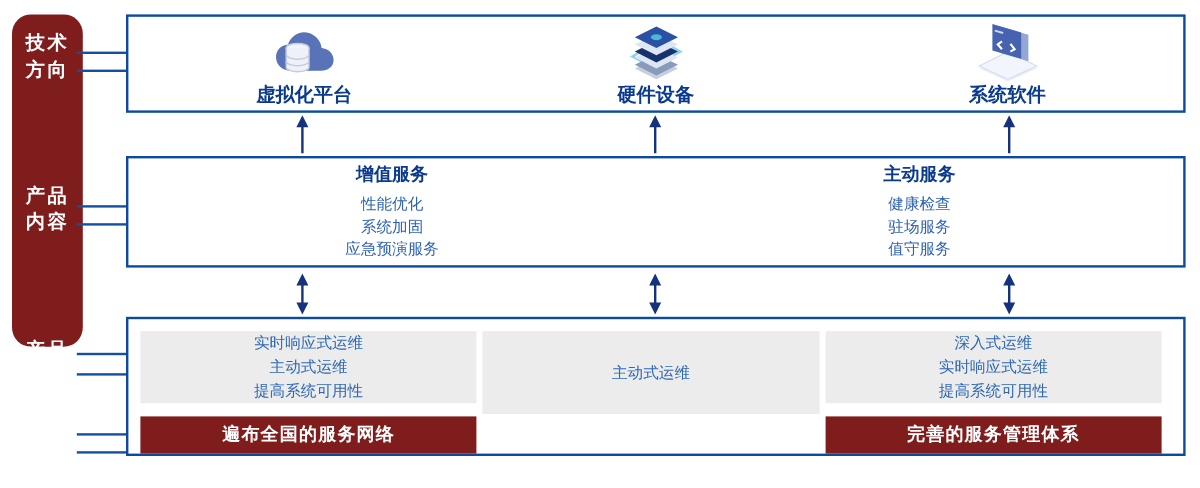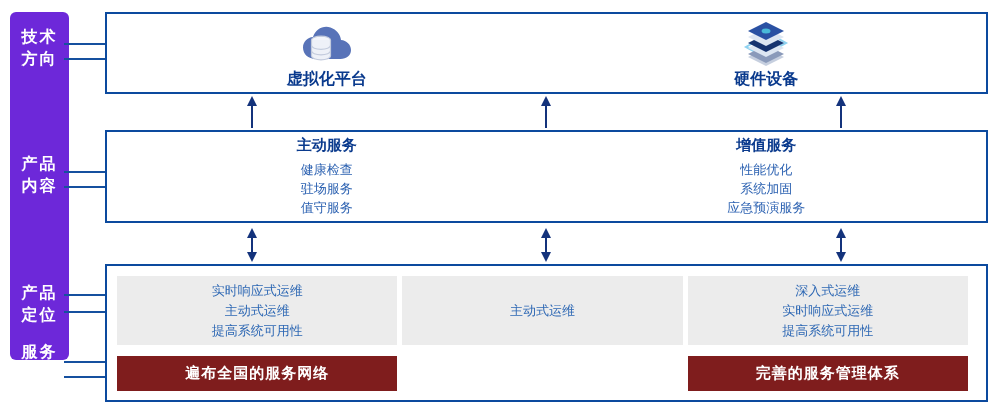--- a/index.html
+++ b/index.html
@@ -9,8 +9,8 @@
   }
   
   .sidebar{
-    position:absolute;left:10px;top:12px;width:59px;height:348px;
-    background:#6d28d9;border-radius:6px;
+    position:absolute;left:10px;top:12px;width:59px;height:277px;
+    background:#7f1d1d;border-radius:16px;
   }
   .side-label{
     position:absolute;left:0;width:100%;height:44px;

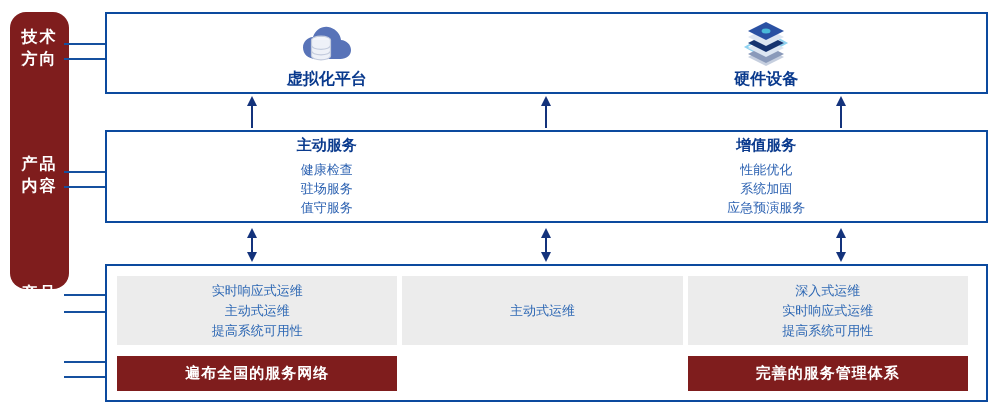--- a/index.html
+++ b/index.html
@@ -120,6 +120,20 @@
       </div>
       <div class="tech-label">硬件设备</div>
     </div>
+    <div class="col">
+      <div class="icon-wrap">
+        <svg width="56" height="50" viewBox="0 0 56 50">
+          <polygon points="28,27 52,39 28,50 4,39" fill="#e9eef7"></polygon>
+          <polygon points="28,25 52,37 28,48 4,37" fill="#f2f5fb" stroke="#d5ddee" stroke-width="1"></polygon>
+          <polygon points="21,4 45,11 45,33 21,26" fill="#93a7d4"></polygon>
+          <polygon points="15,2 39,9 39,31 15,24" fill="#4762ae"></polygon>
+          <line x1="17" y1="7.5" x2="24" y2="9.5" stroke="#cdd8ef" stroke-width="1.6"></line>
+          <path d="M23 16.5 l-3.5 2.5 l3.5 4" fill="none" stroke="#ffffff" stroke-width="1.8"></path>
+          <path d="M30 18.5 l3.5 4.5 l-3.5 2" fill="none" stroke="#ffffff" stroke-width="1.8"></path>
+        </svg>
+      </div>
+      <div class="tech-label">系统软件</div>
+    </div>
   </div>
 
   <div class="arrow-row a1">

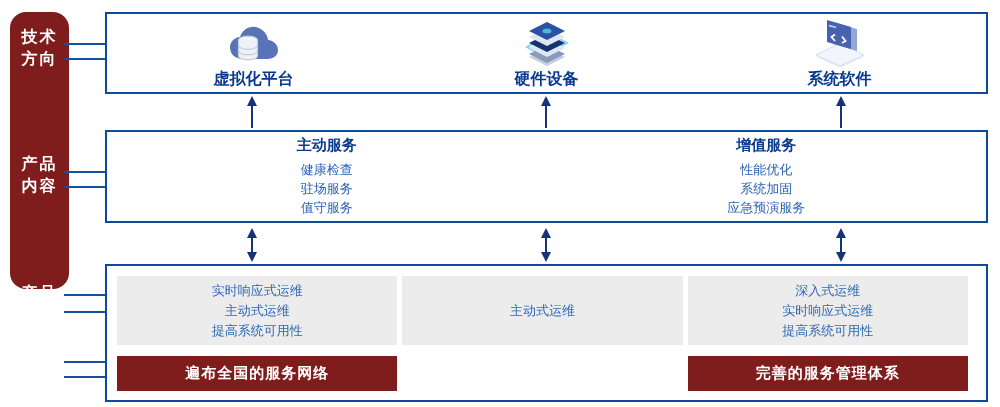--- a/index.html
+++ b/index.html
@@ -159,16 +159,16 @@
 
   <div class="frame row2">
     <div class="col">
+      <div class="svc-heading">增值服务</div>
+      <div class="svc-item">性能优化</div>
+      <div class="svc-item">系统加固</div>
+      <div class="svc-item">应急预演服务</div>
+    </div>
+    <div class="col">
       <div class="svc-heading">主动服务</div>
       <div class="svc-item">健康检查</div>
       <div class="svc-item">驻场服务</div>
       <div class="svc-item">值守服务</div>
-    </div>
-    <div class="col">
-      <div class="svc-heading">增值服务</div>
-      <div class="svc-item">性能优化</div>
-      <div class="svc-item">系统加固</div>
-      <div class="svc-item">应急预演服务</div>
     </div>
   </div>
 

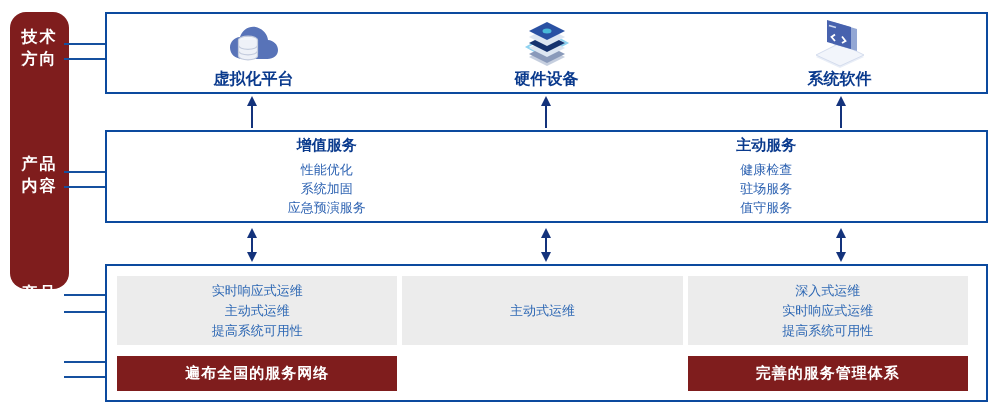--- a/index.html
+++ b/index.html
@@ -27,7 +27,7 @@
   }
   .frame.row1{top:12px;height:82px;display:flex;}
   .frame.row2{top:130px;height:93px;display:flex;}
-  .frame.row3{top:264px;height:138px;display:flex;gap:5px;padding:10px 18px 0 10px;}
+  .frame.row3{top:264px;height:116px;display:flex;gap:5px;padding:10px 18px 0 10px;}
   .col{
     flex:1;display:flex;flex-direction:column;align-items:center;justify-content:center;
     text-align:center;

